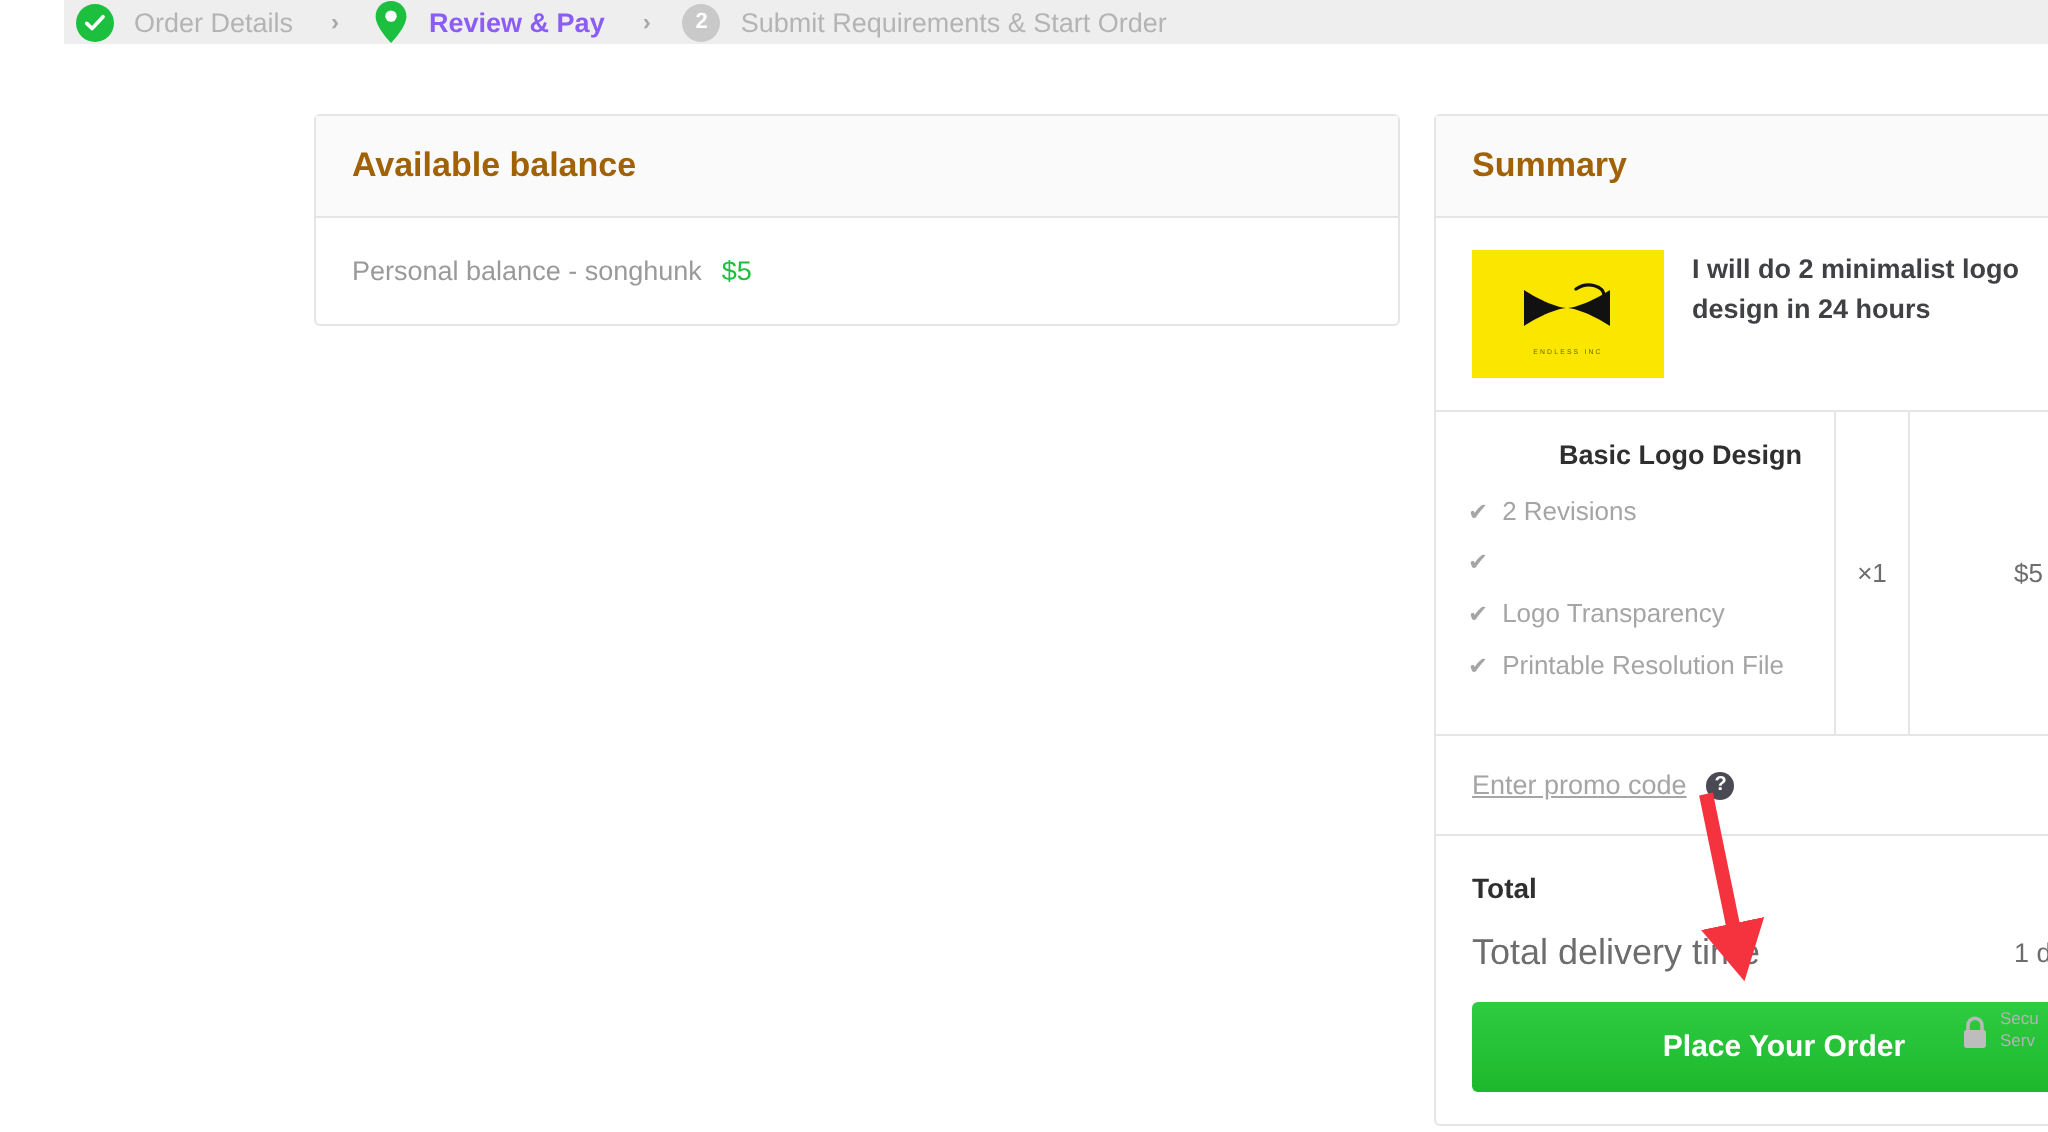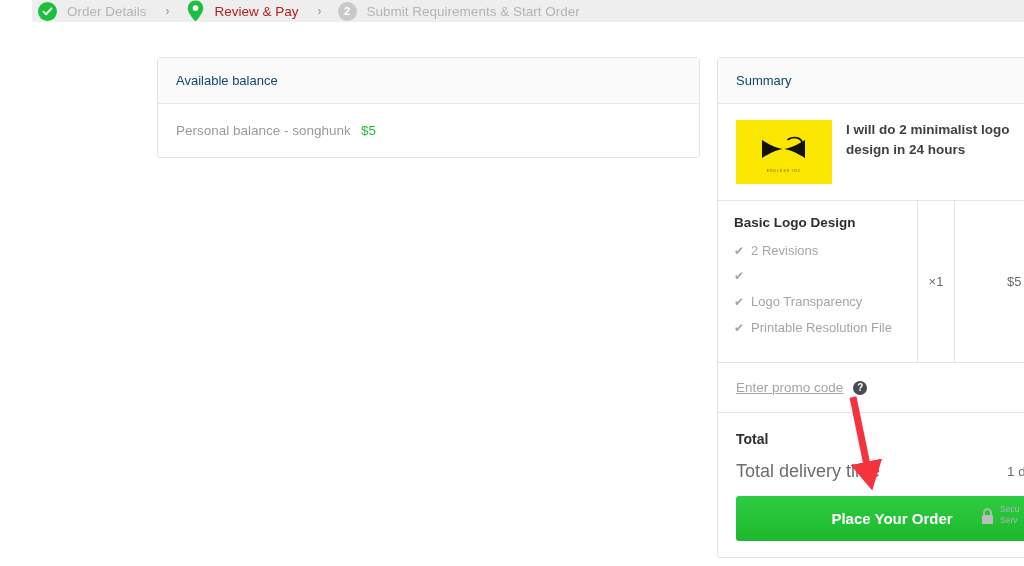--- a/index.html
+++ b/index.html
@@ -43,7 +43,7 @@
     color: #b4b4b4;
     white-space: nowrap;
   }
-  .step-label.active { color: #b91c1c; font-weight: normal; }
+  .step-label.active { color: #8b5cf6; font-weight: bold; }
   .step-sep {
     margin: 0 16px 0 19px;
     font-size: 12px;

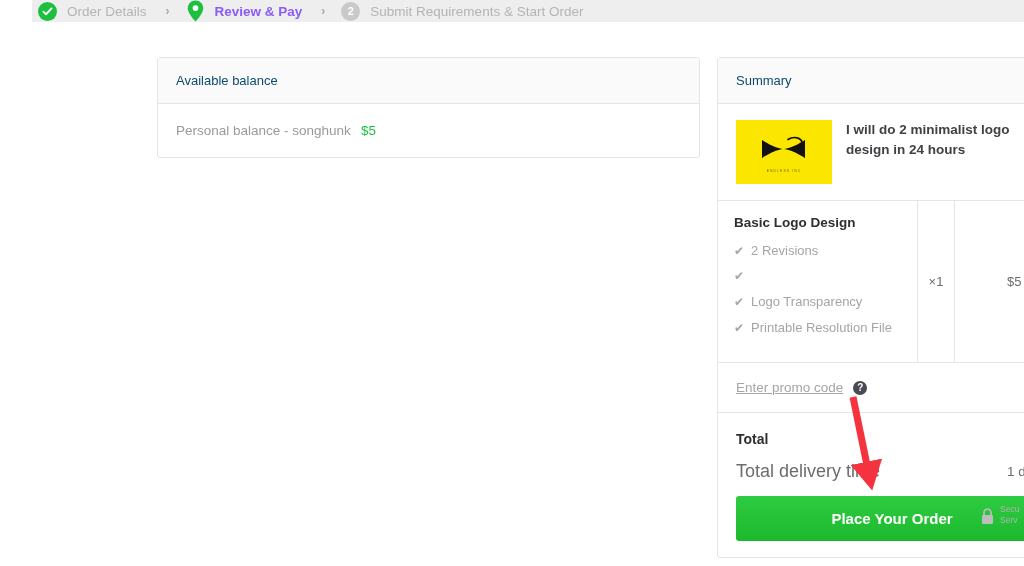--- a/index.html
+++ b/index.html
@@ -61,9 +61,9 @@
     background: #fafafa;
     border-bottom: 1px solid #e4e5e7;
     padding: 15px 18px;
-    font-size: 13px;
-    font-weight: normal;
-    color: #0c4a6e;
+    font-size: 17px;
+    font-weight: bold;
+    color: #a16207;
   }
 
   

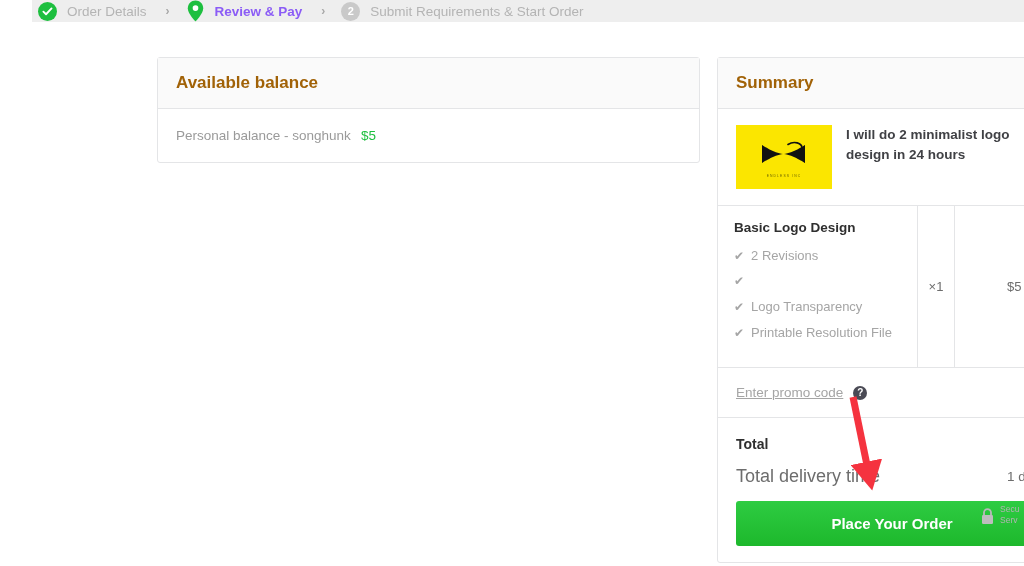--- a/index.html
+++ b/index.html
@@ -119,7 +119,7 @@
     border-bottom: 1px solid #e4e5e7;
     min-height: 145px;
   }
-  .pkg-main { flex: none; width: 199px; padding: 14px 16px 16px 16px; }
+  .pkg-main { flex: none; width: 199px; padding: 14px 16px 16px 16px; text-align: right; }
   .pkg-name {
     font-size: 13.5px; font-weight: bold; color: #2f2f2f;
     margin-bottom: 13px;

